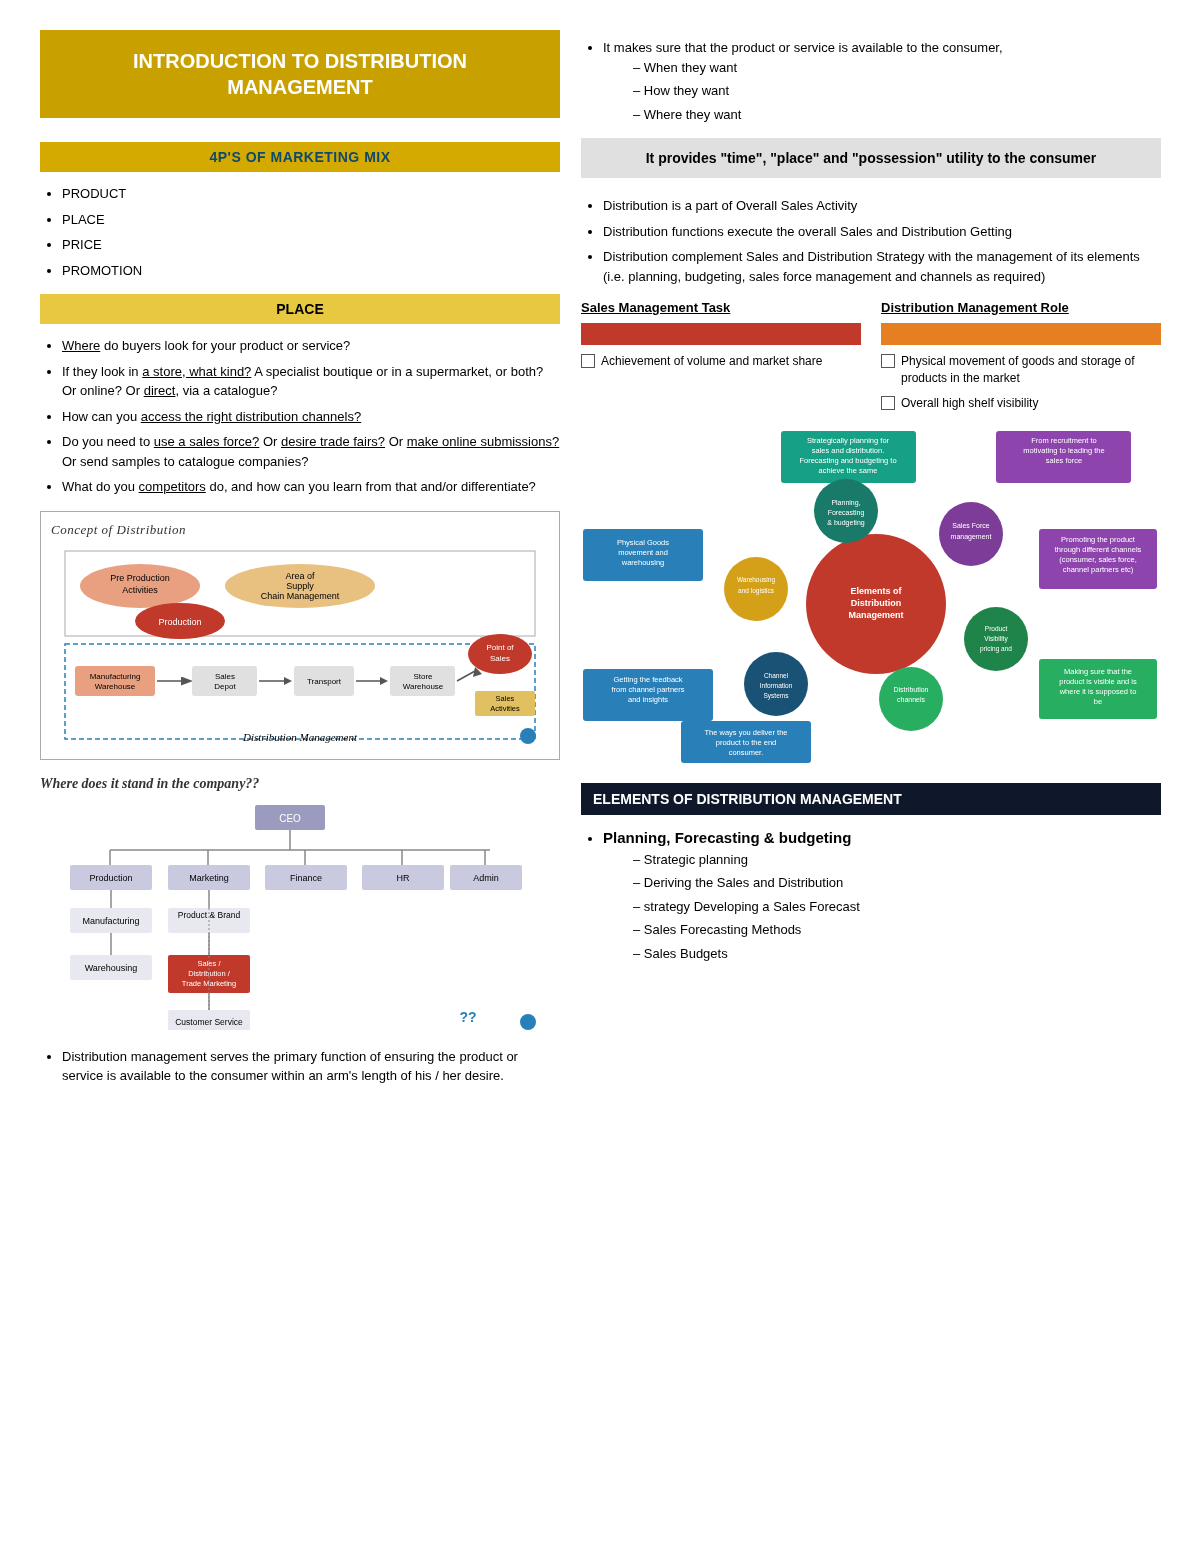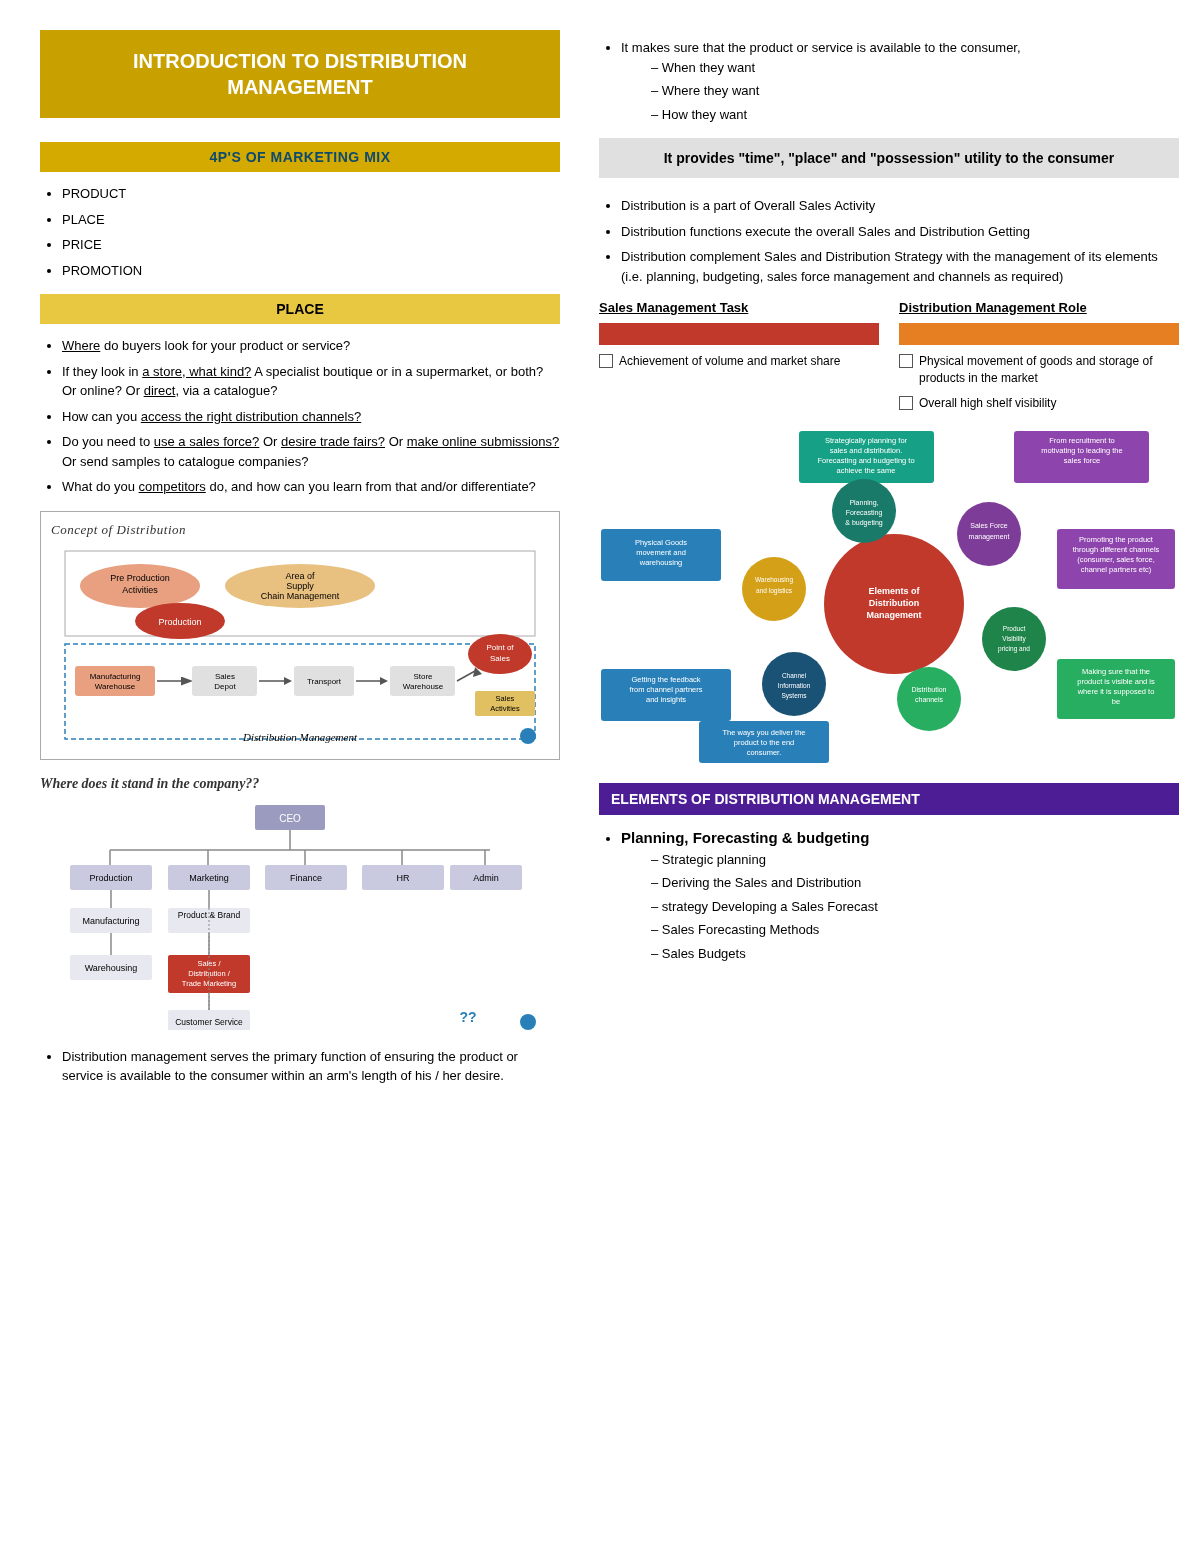--- a/index.html
+++ b/index.html
@@ -21,7 +21,7 @@
     }
     .two-col {
       display: flex;
-      gap: 39px;
+      gap: 21px;
       flex: 1;
     }
     .left-col {

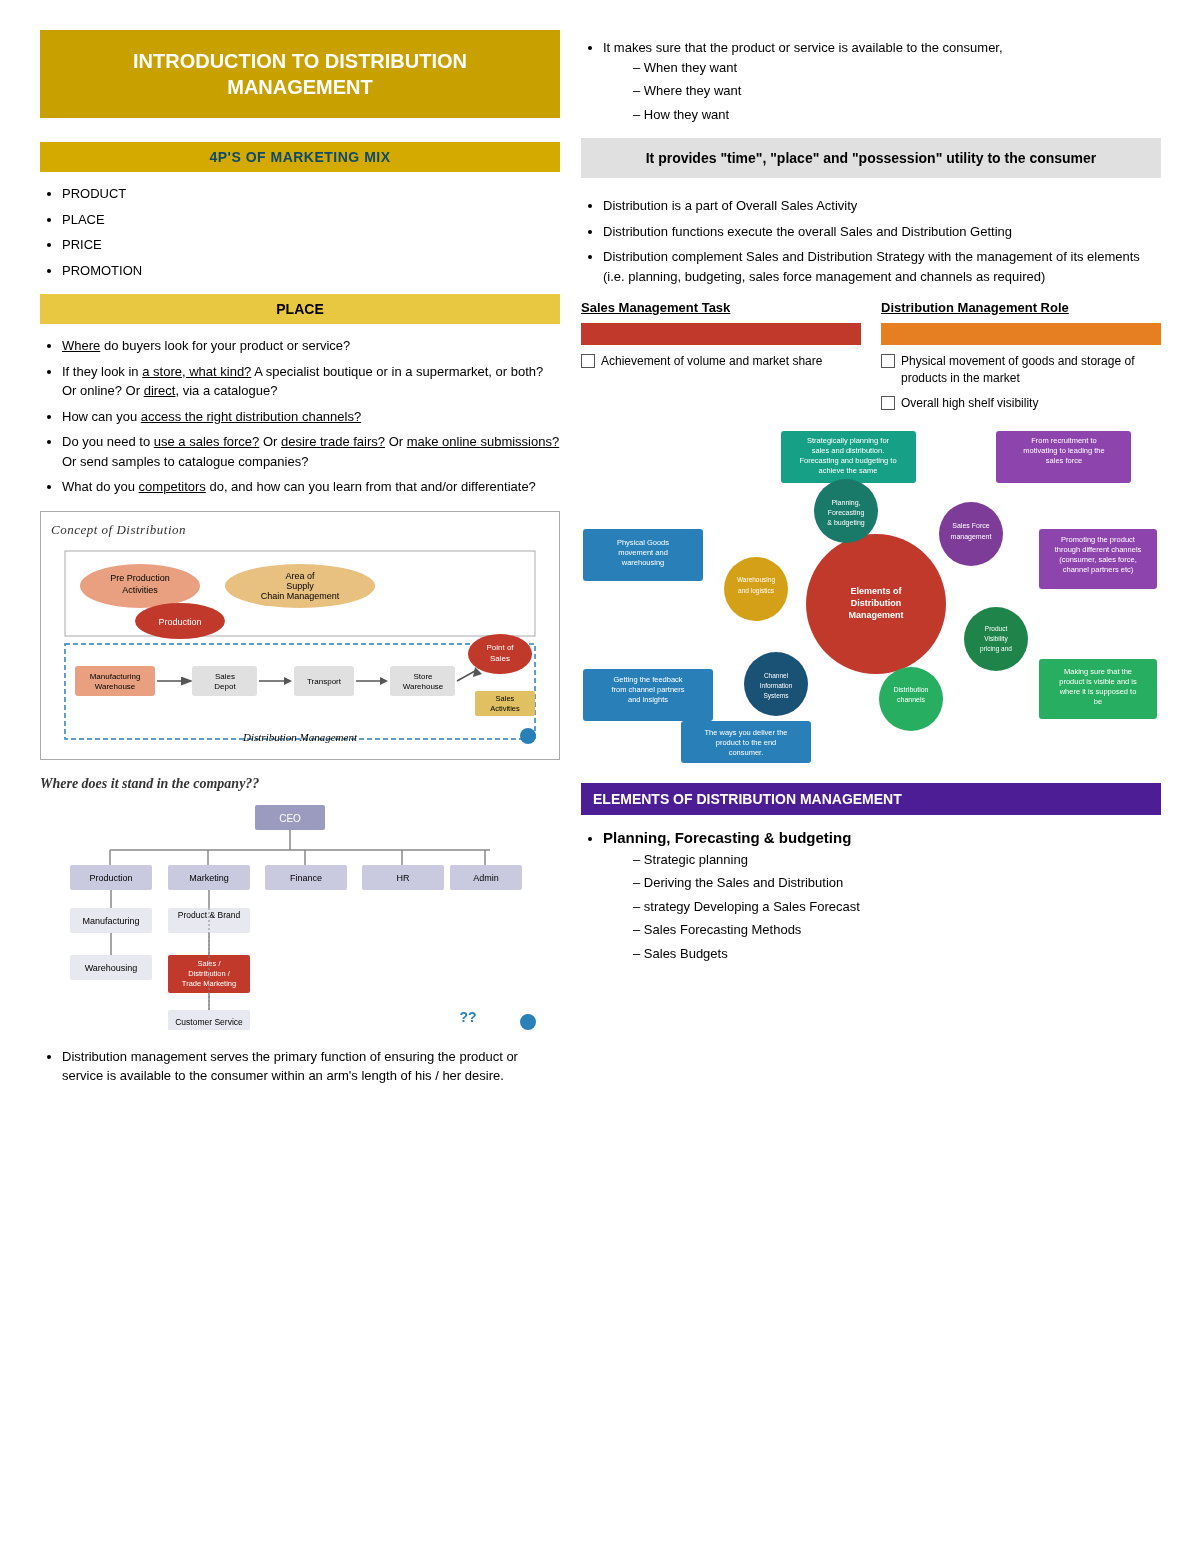--- a/index.html
+++ b/index.html
@@ -397,8 +397,8 @@
             <span>It makes sure that the product or service is available to the consumer,</span>
             <ul class="dash-list">
               <li>When they want</li>
+              <li>How they want</li>
               <li>Where they want</li>
-              <li>How they want</li>
             </ul>
           </li>
         </ul>

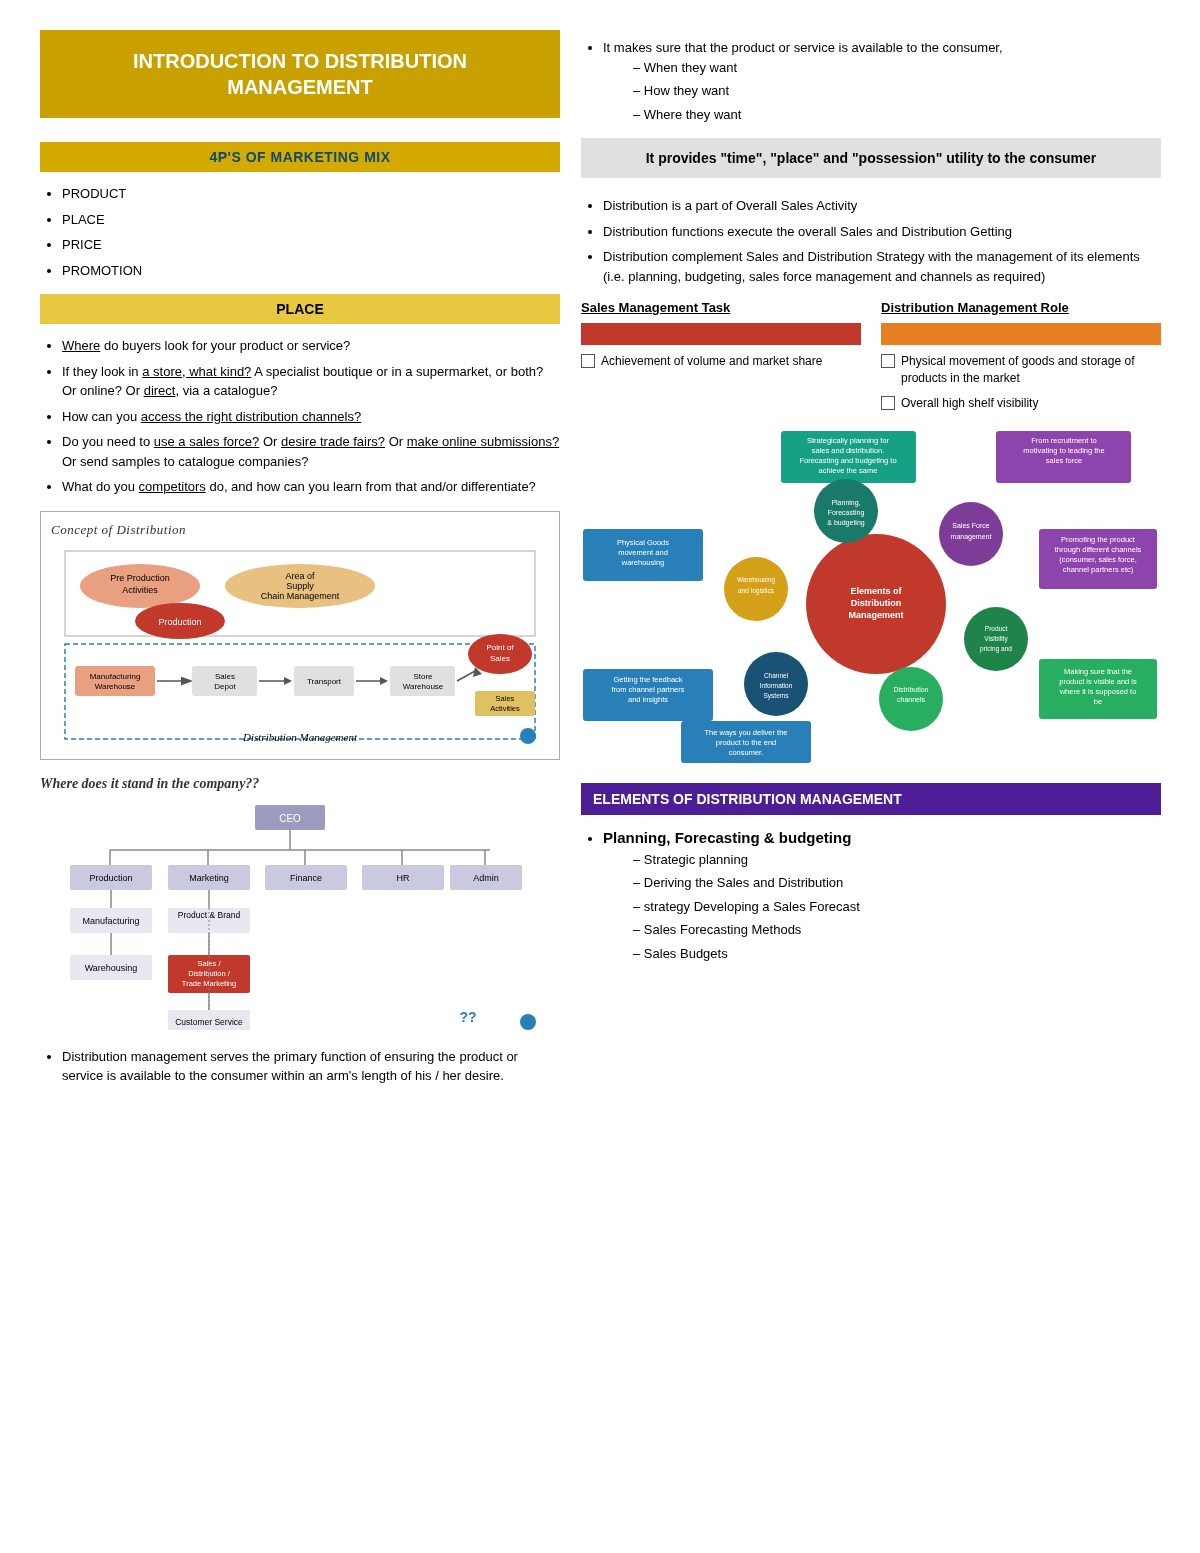--- a/index.html
+++ b/index.html
@@ -200,7 +200,7 @@
 
     
     .elements-header {
-      background: #4c1d95;
+      background: #0f172a;
       color: #fff;
       font-weight: bold;
       font-size: 14px;

